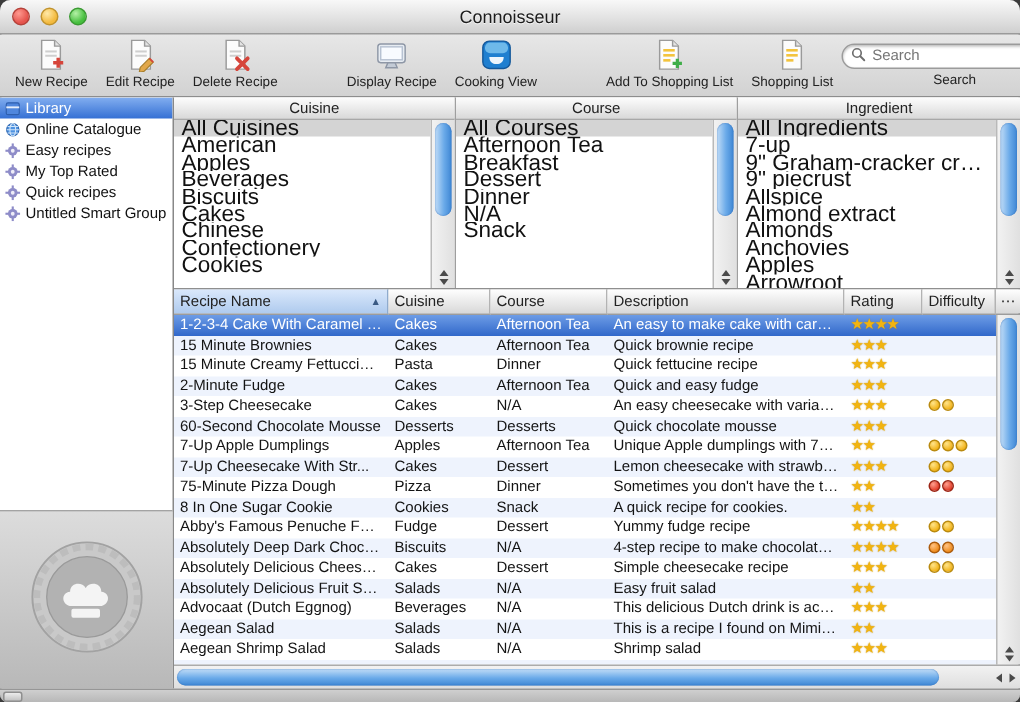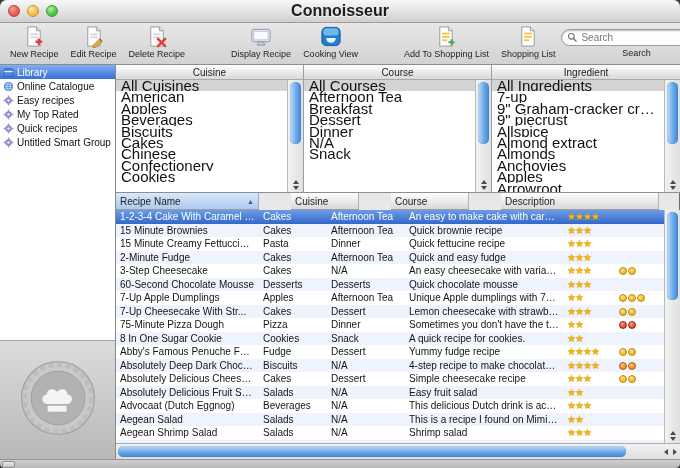--- a/index.html
+++ b/index.html
@@ -13,7 +13,7 @@
   .light.red{background:radial-gradient(circle at 35% 30%,#ff9a90,#e5544d 65%);border:1px solid #b5423a;}
   .light.yellow{background:radial-gradient(circle at 35% 30%,#ffe9a8,#f3ba3f 65%);border:1px solid #c1932d;}
   .light.green{background:radial-gradient(circle at 35% 30%,#b4f0a6,#46bf3e 65%);border:1px solid #3a9a32;}
-  .title{font-size:16px;font-weight:bold;color:#1c1c1c;text-shadow:0 1px 0 rgba(255,255,255,.7);}
+  .title{font-size:12px;font-weight:normal;color:#1c1c1c;text-shadow:0 1px 0 rgba(255,255,255,.7);}
 
   
   .toolbar{height:42px;background:linear-gradient(#e7e7e7,#d2d2d2);border-bottom:1px solid #8d8d8d;display:flex;align-items:center;padding:0 4px;box-sizing:border-box;}

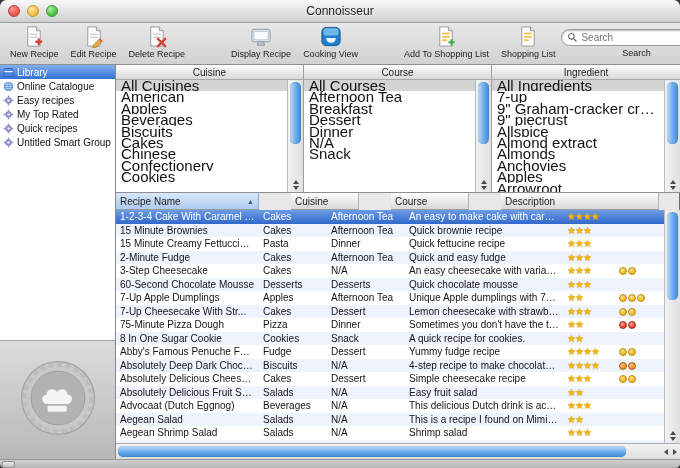--- a/index.html
+++ b/index.html
@@ -61,7 +61,7 @@
 
   
   .table{flex:1;display:flex;flex-direction:column;min-height:0;}
-  .t-header{display:grid;grid-template-columns:143px 68px 78px 158px 52px 49px 16px;height:17px;flex:0 0 17px;gap:32px;}
+  .t-header{display:grid;grid-template-columns:143px 68px 78px 158px 52px 49px 16px;height:17px;flex:0 0 17px;}
   .th-cell{font-size:10px;display:flex;align-items:center;padding:0 4px;background:linear-gradient(#fefefe,#d8d8d8);border-right:1px solid #b3b3b3;border-bottom:1px solid #9c9c9c;color:#222;white-space:nowrap;overflow:hidden;box-sizing:border-box;cursor:default;}
   .th-cell span{overflow:hidden;text-overflow:ellipsis;white-space:nowrap;}
   .th-cell.sorted{background:linear-gradient(#dae8fb,#aecaee);border-right-color:#8fabcd;}

